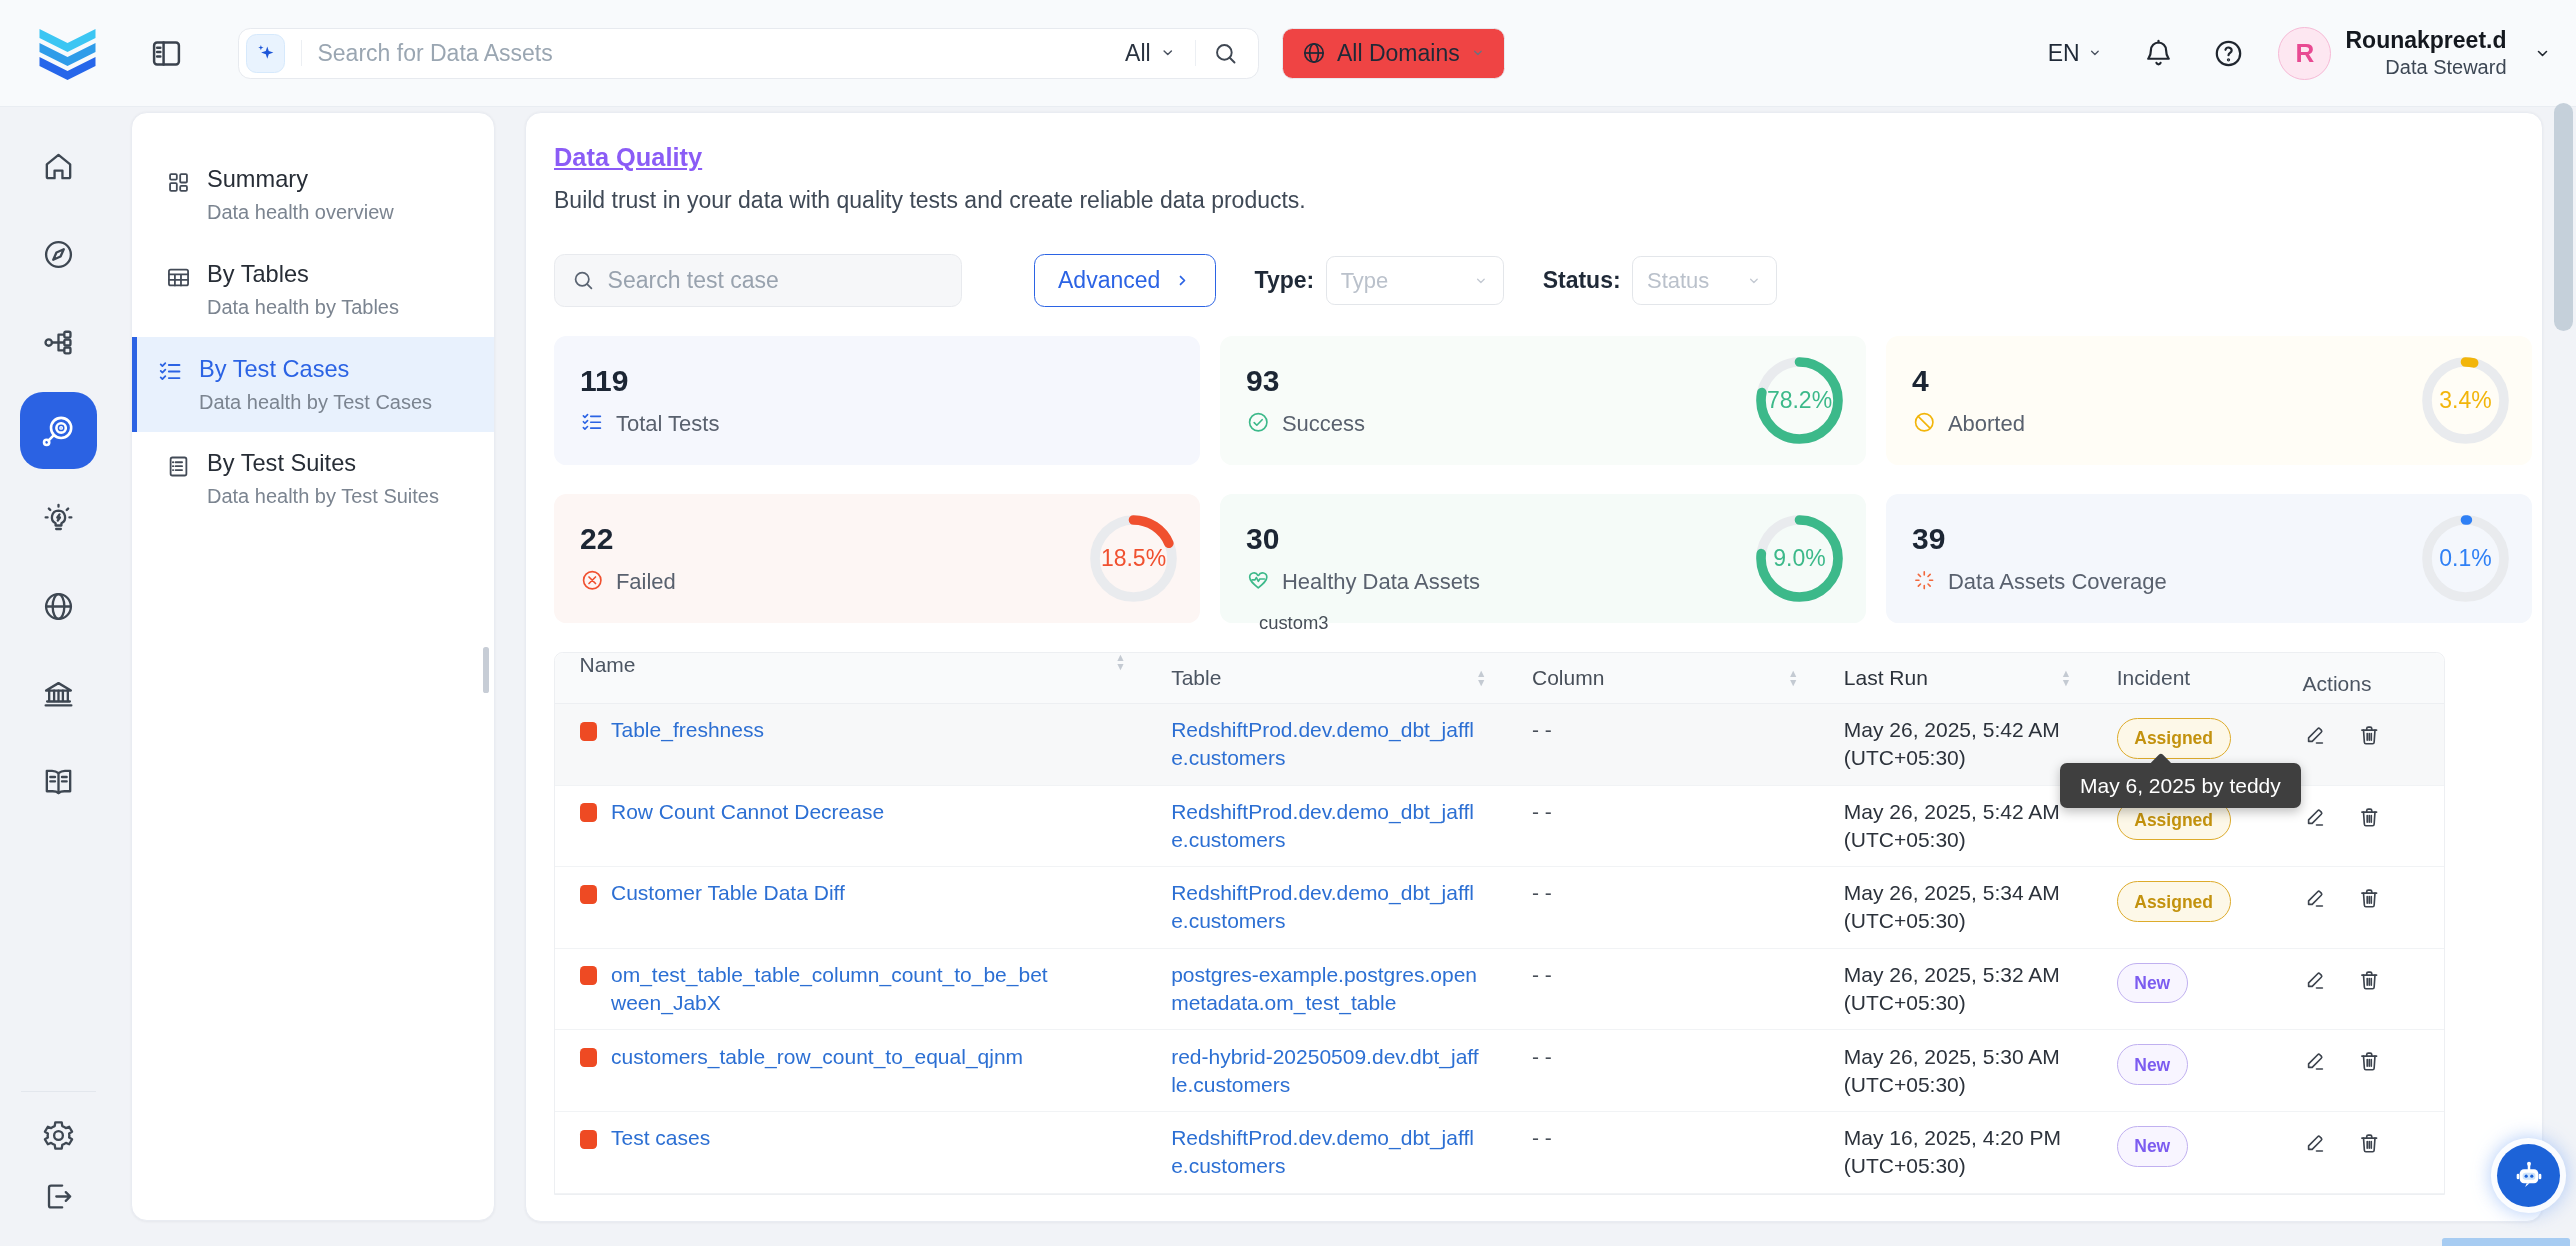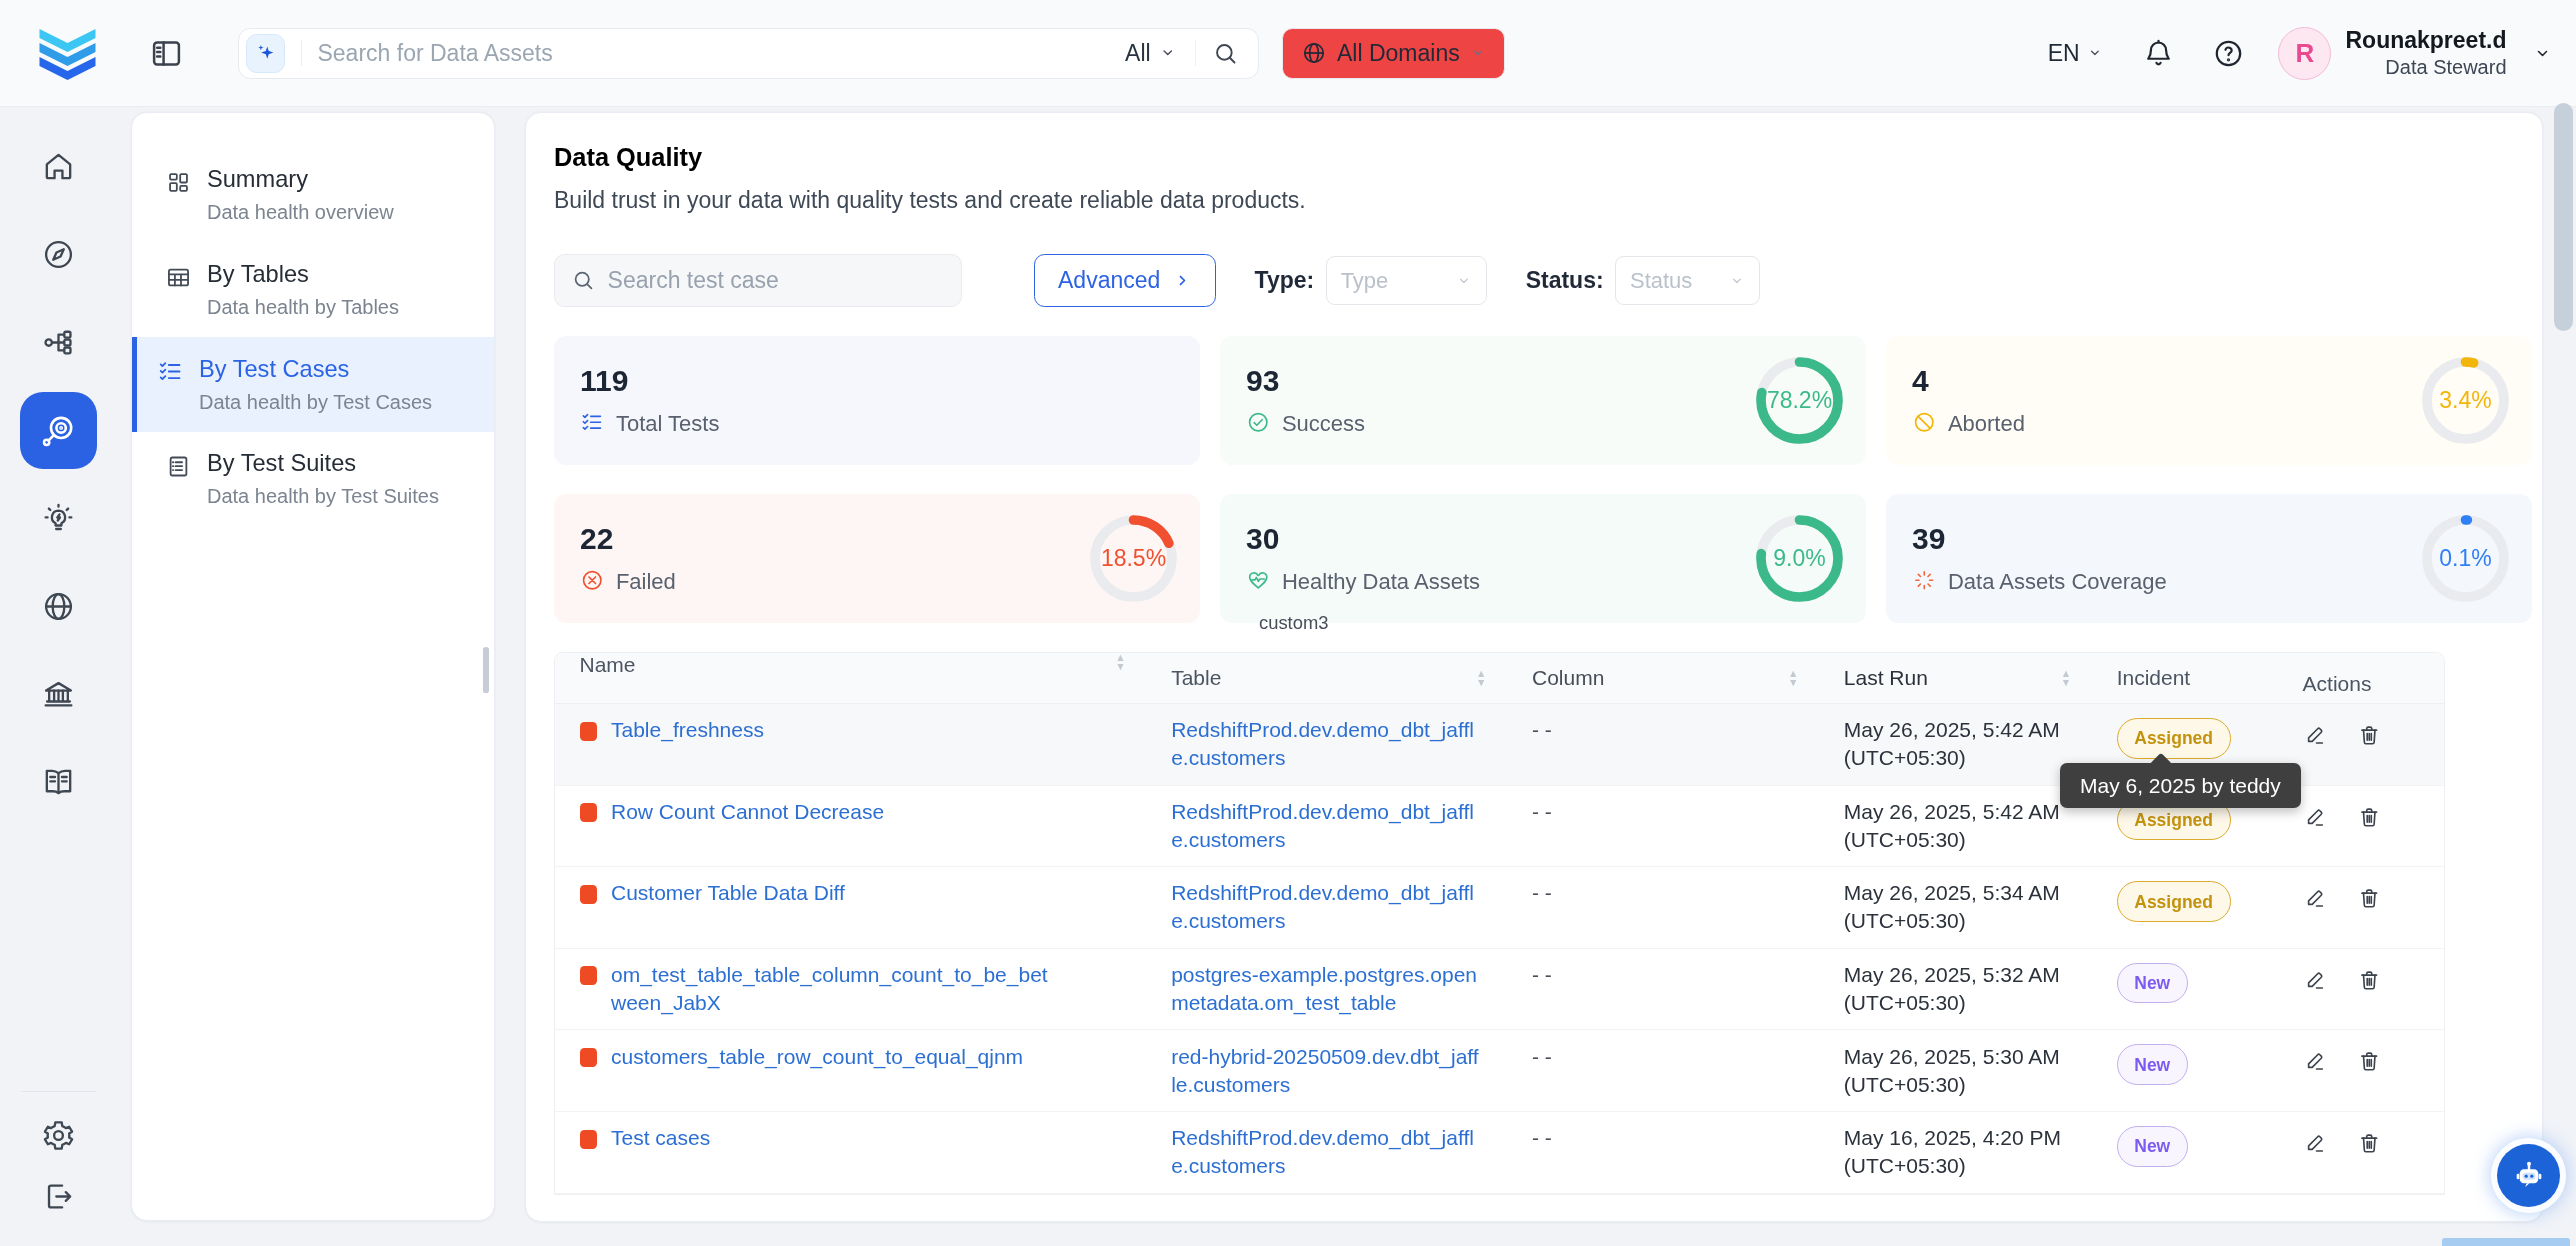--- a/index.html
+++ b/index.html
@@ -72,7 +72,7 @@
   .main { position:absolute; left:525px; top:112px; width:2018px; height:1110px; background:#fff;
           border:0.9px solid #e9ecf2; border-radius:15.8px; box-shadow:0 0.9px 2.6px rgba(16,24,40,.05);
           padding:30px 0 0 28px; overflow:hidden; }
-  .pg-title { font-size:25.4px; font-weight:700; color:#000000; }
+  .pg-title { font-size:25.4px; font-weight:700; color:#8b5cf6;text-decoration:underline; }
   .pg-sub { font-size:23px; color:#3f4956; margin-top:15px; }
   .filter-row { margin-top:40px; display:flex; align-items:center; height:53px; }
   .tc-search { width:408px; height:53px; background:#f6f7f9; border:0.9px solid #e8eaee; border-radius:10.5px;

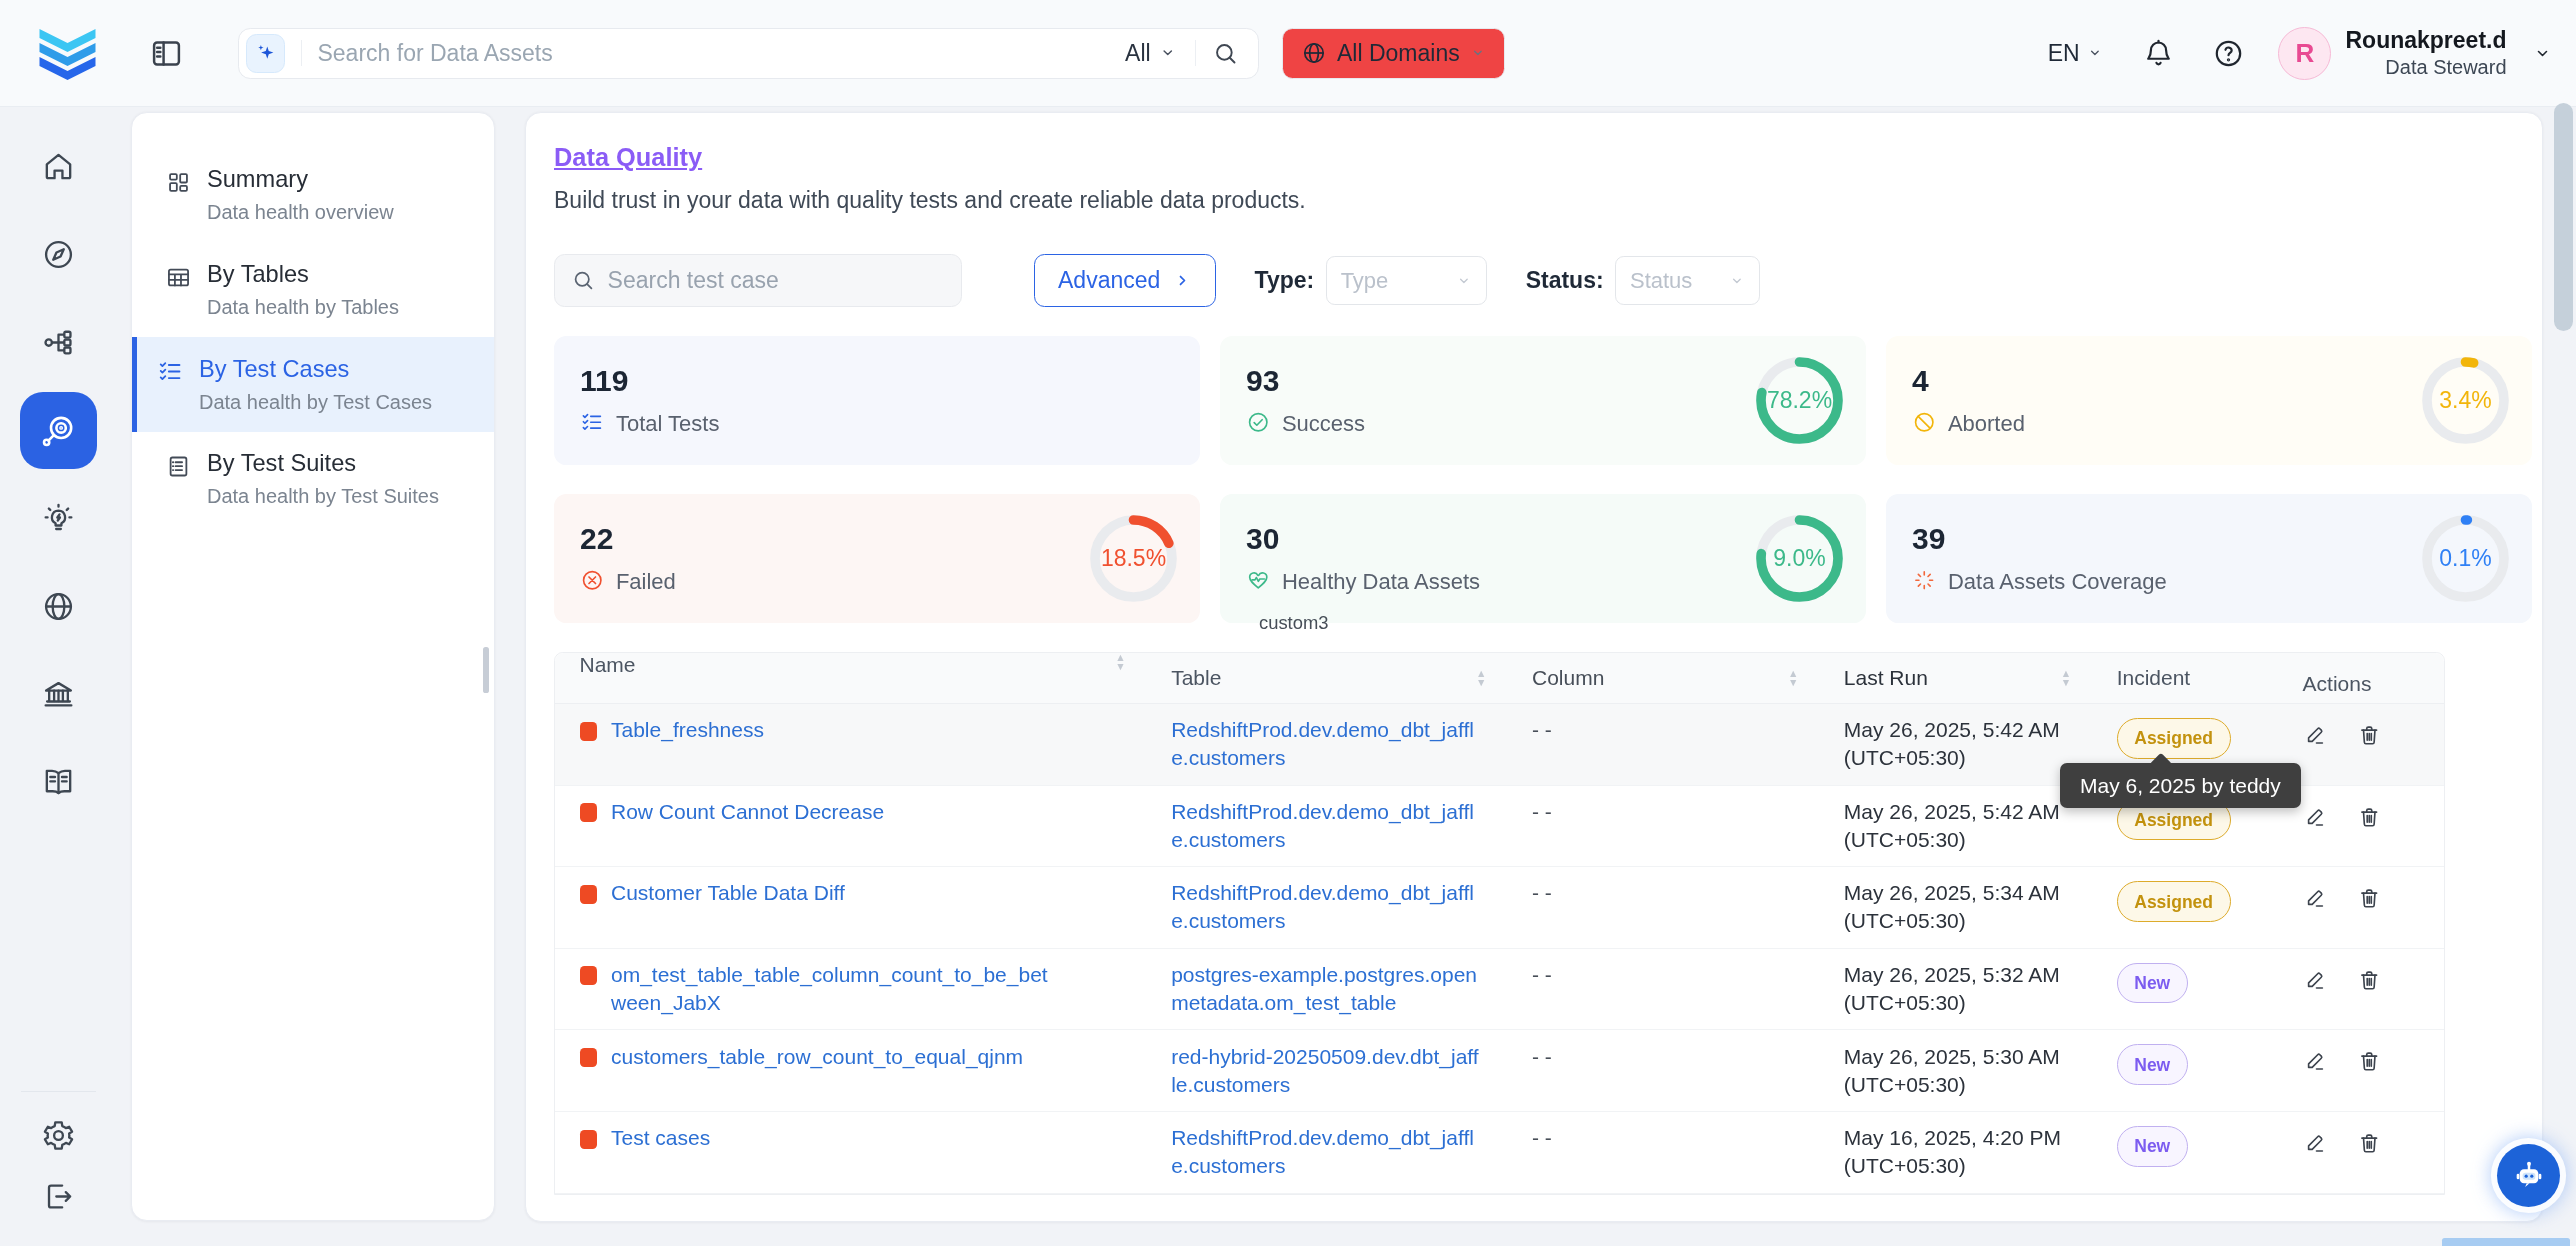--- a/index.html
+++ b/index.html
@@ -85,7 +85,7 @@
              border-radius:10.5px; color:#2b63e4; font-size:23px; display:flex; align-items:center; gap:12.3px; cursor:pointer; }
   .adv-btn svg { width:19px; height:19px; }
   .flabel { font-size:23px; color:#1f2937; font-weight:600; margin-left:39px; }
-  .fselect { margin-left:11.4px; width:161px; height:49px; background:#fff; border:0.9px solid #e3e6ea; border-radius:8.8px;
+  .fselect { margin-left:11.4px; width:178px; height:49px; background:#fff; border:0.9px solid #e3e6ea; border-radius:8.8px;
              display:flex; align-items:center; justify-content:space-between; padding:0 14px; cursor:pointer; }
   .fselect .ph { font-size:22px; color:#bac1cb; }
   .fselect svg { width:15.8px; height:15.8px; color:#c3c9d2; }

